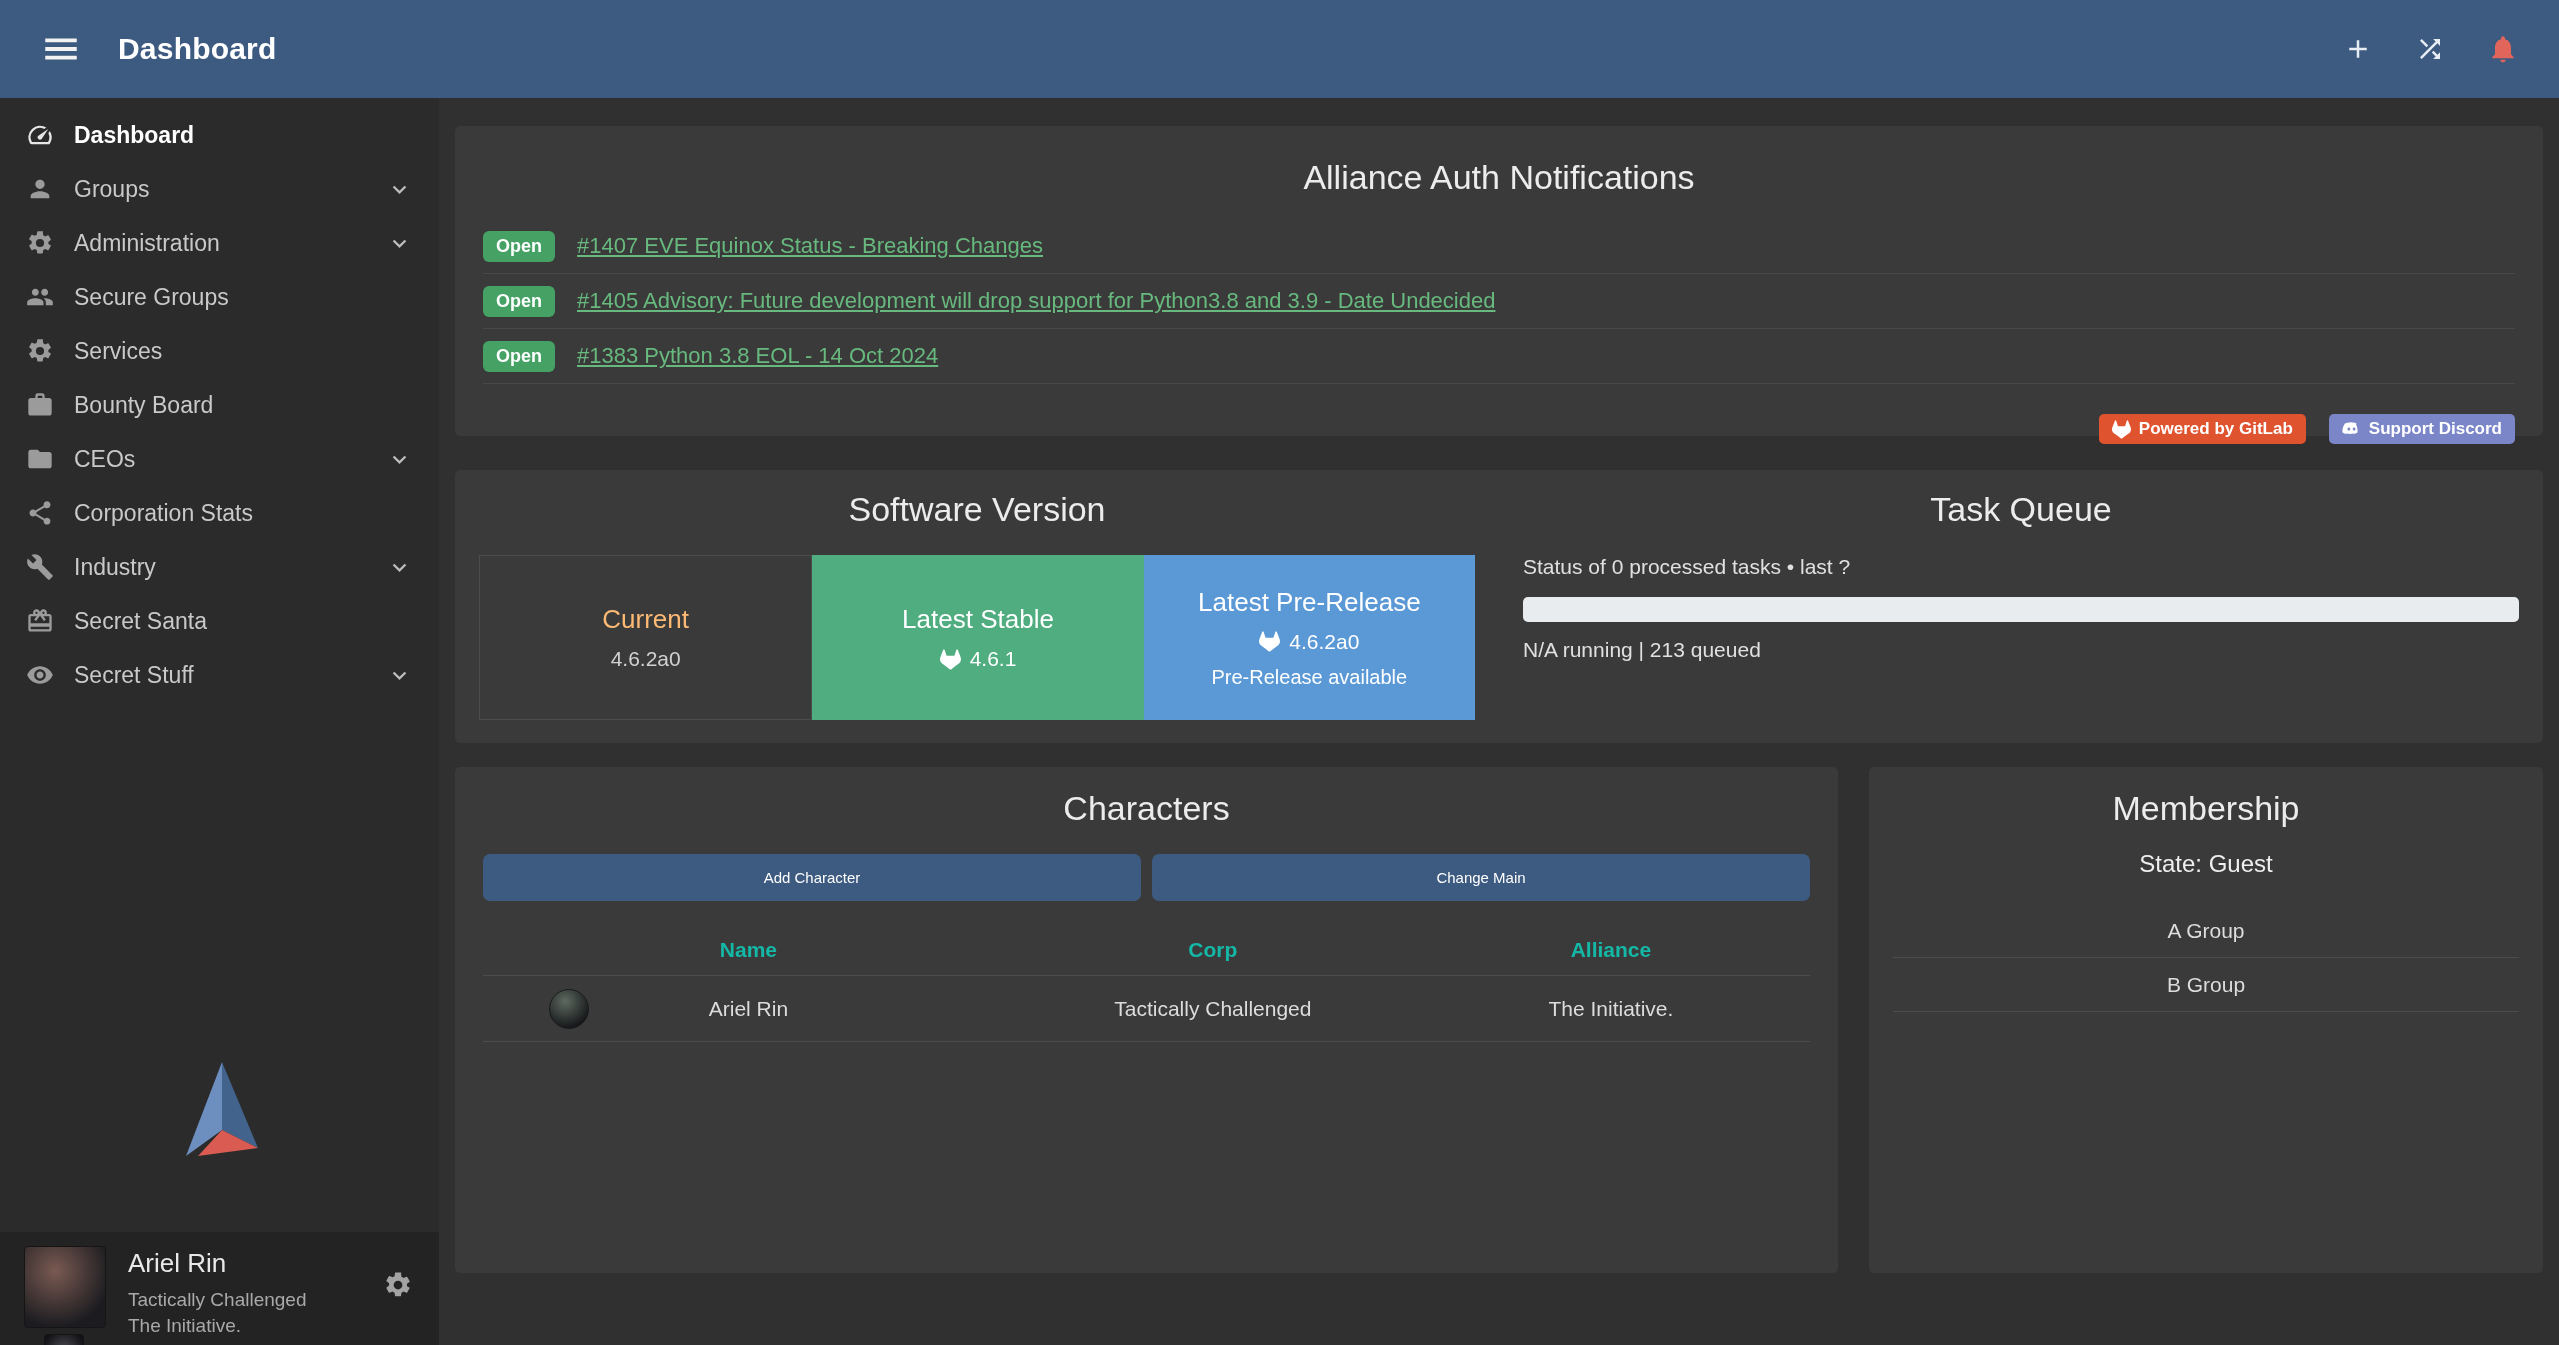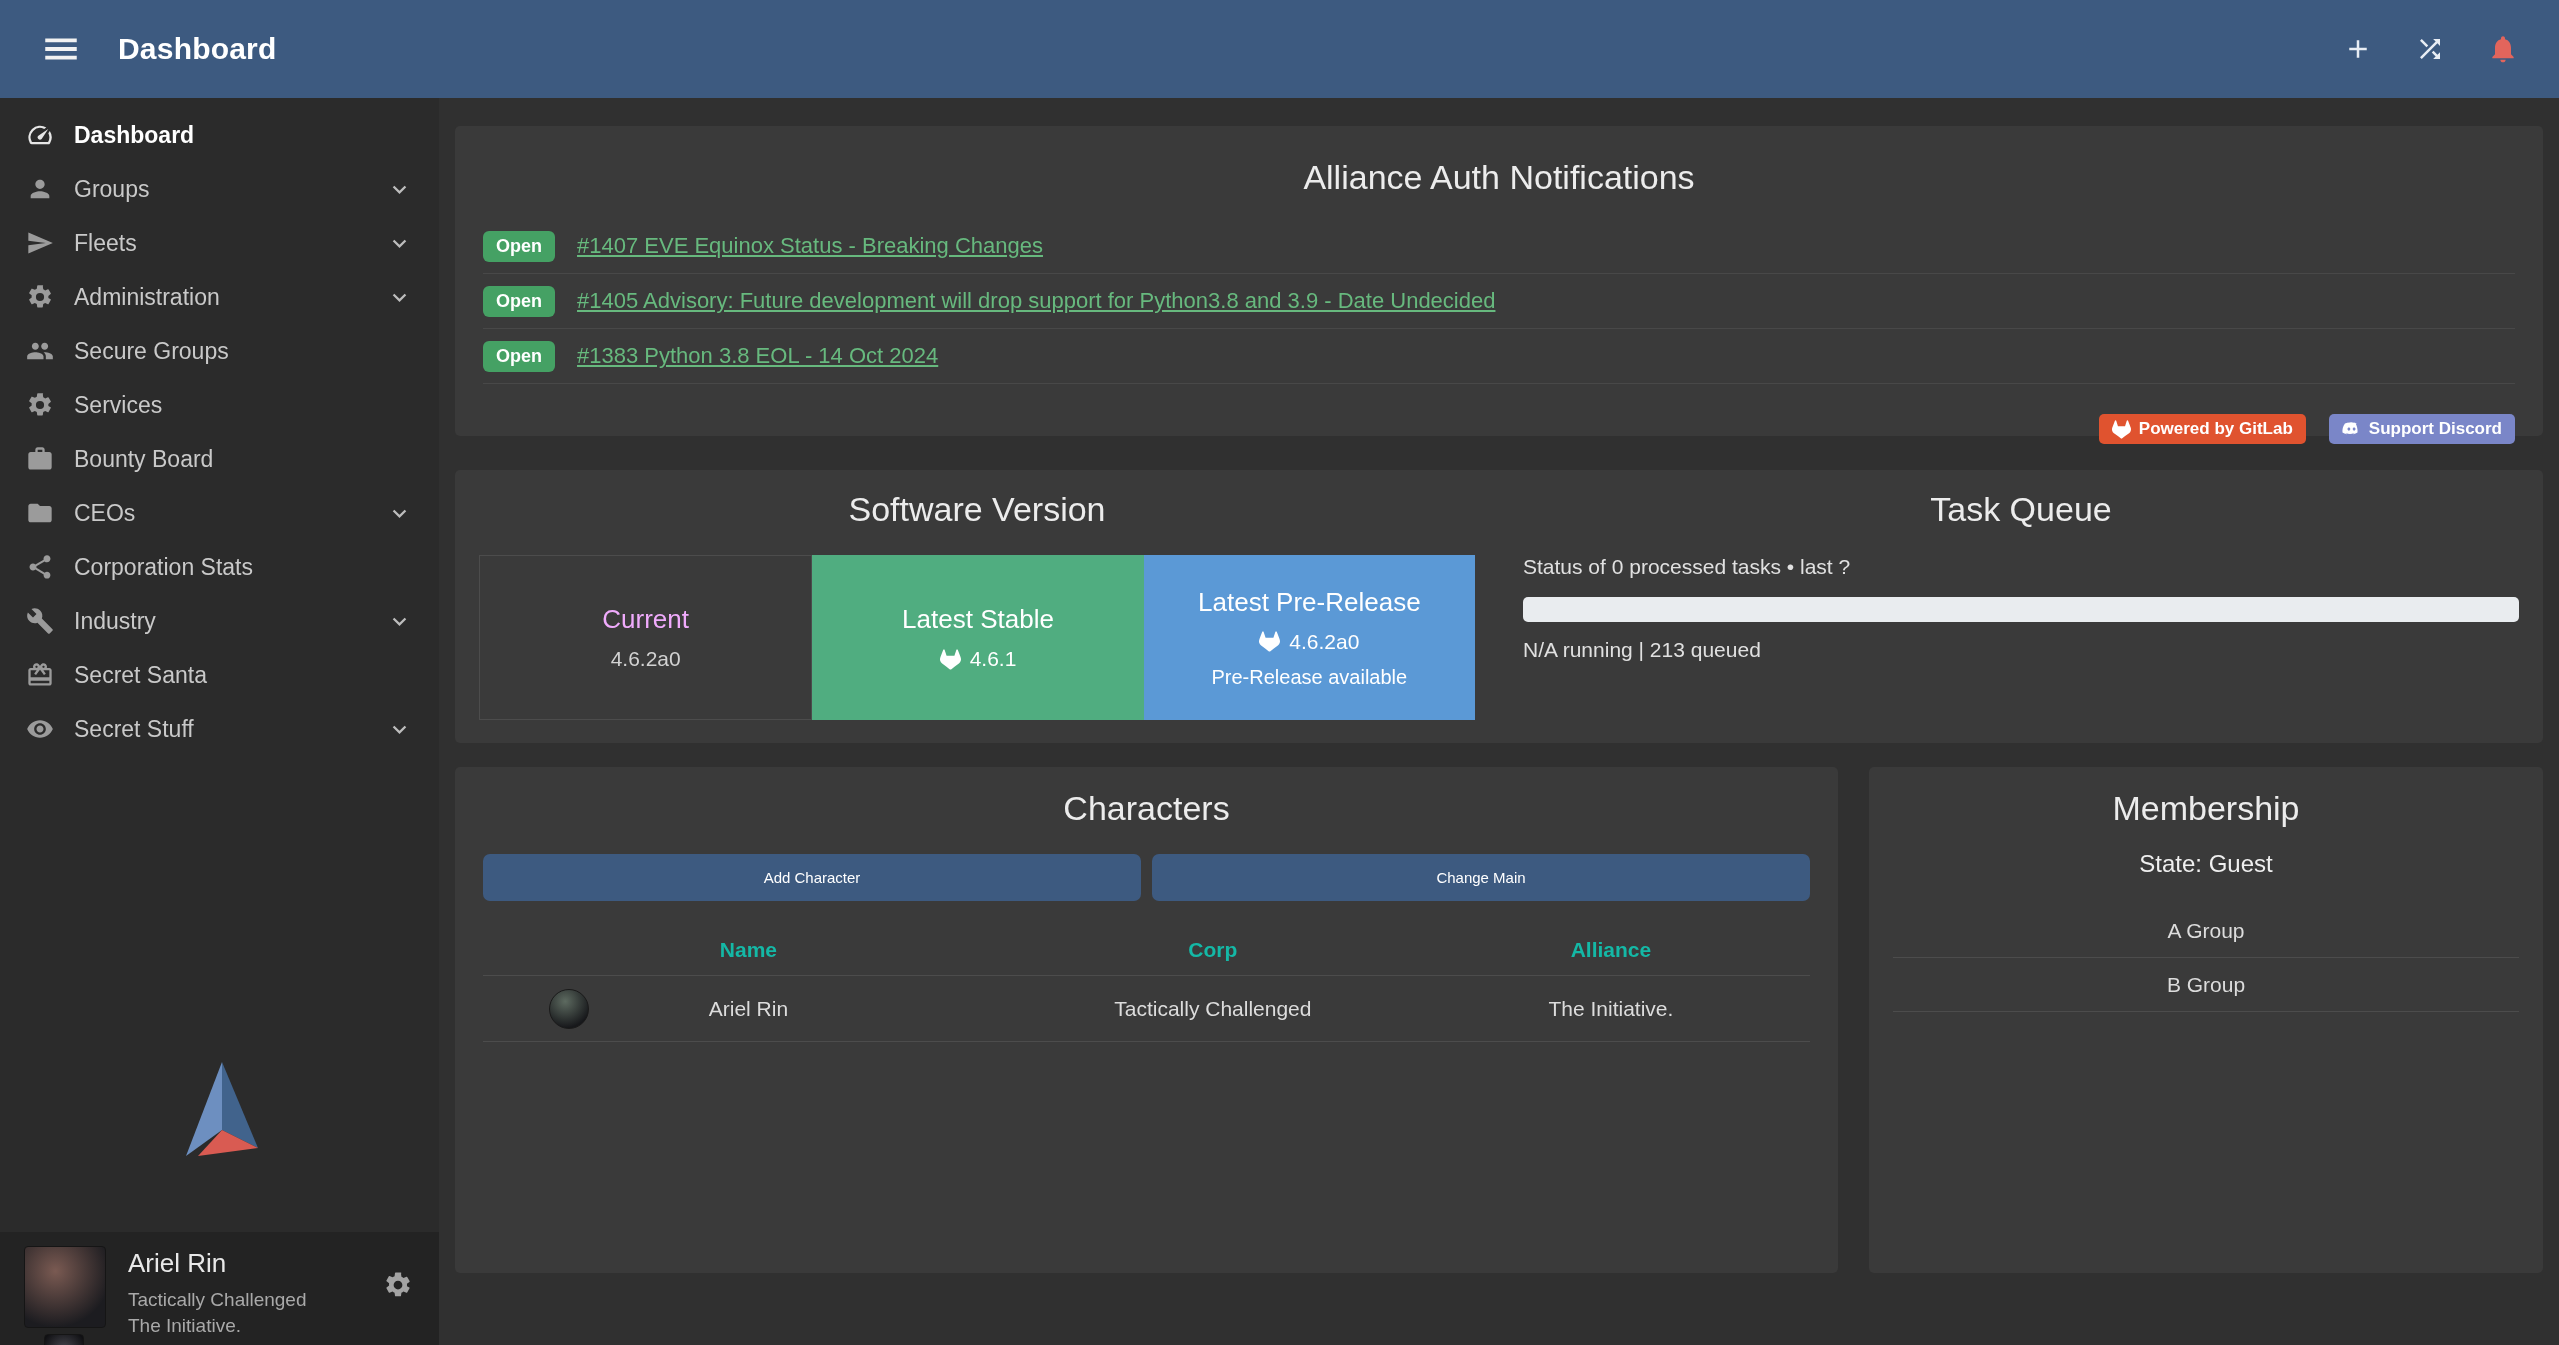--- a/index.html
+++ b/index.html
@@ -248,15 +248,6 @@
           </svg>
       </div>
 
-      <div class="side-item">
-        <svg class="ic">
-            <use href="#i-rocket"></use>
-          </svg>
-        <span>Fleets</span>
-        <svg class="chev">
-            <use href="#i-chev"></use>
-          </svg>
-      </div>
 
       <div class="side-item">
         <svg class="ic">

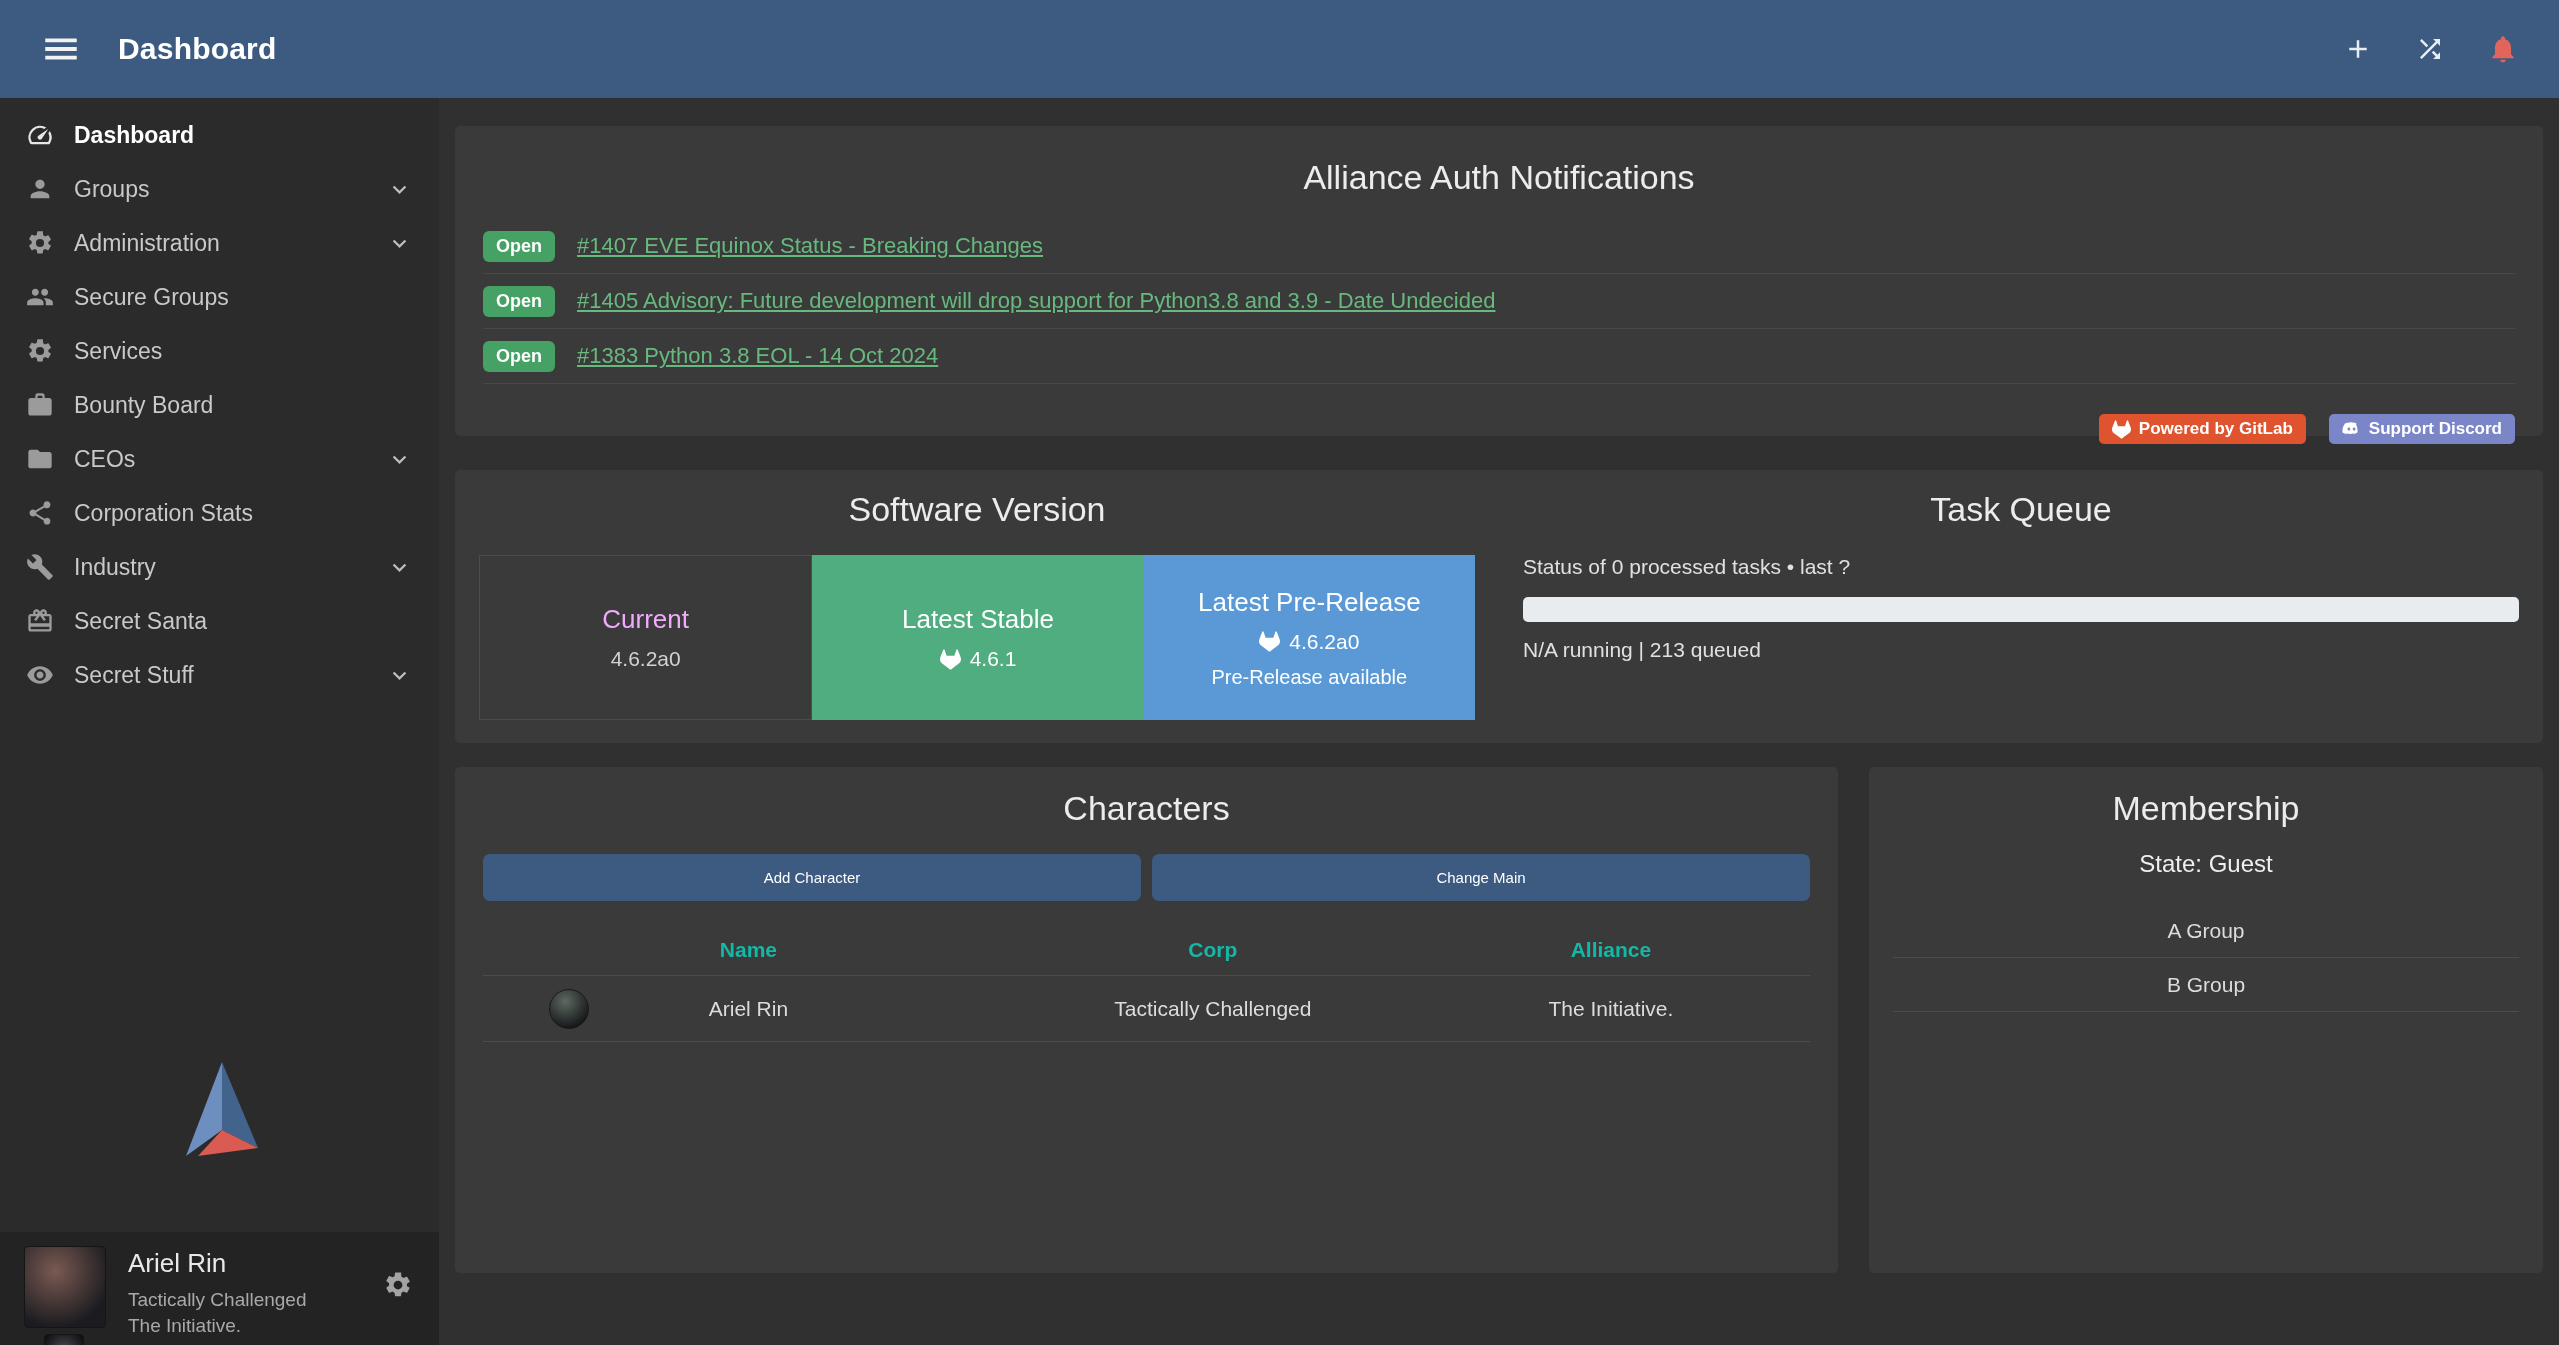--- a/index.html
+++ b/index.html
@@ -97,7 +97,7 @@
   .ver-cell.current { border:1px solid #4c4c4c; }
   .ver-cell.stable { background:#50ad80; }
   .ver-cell.prerelease { background:#5b99d6; }
-  .ver-head { font-size:26px; color:#f0abfc; }
+  .ver-head { font-size:26px; color:#fdba74; }
   .ver-cell.stable .ver-head, .ver-cell.prerelease .ver-head { color:#ffffff; }
   .ver-line { display:flex; align-items:center; gap:9px; font-size:21px; color:#d2d2d2; }
   .ver-cell.stable .ver-line, .ver-cell.prerelease .ver-line { color:#ffffff; }

